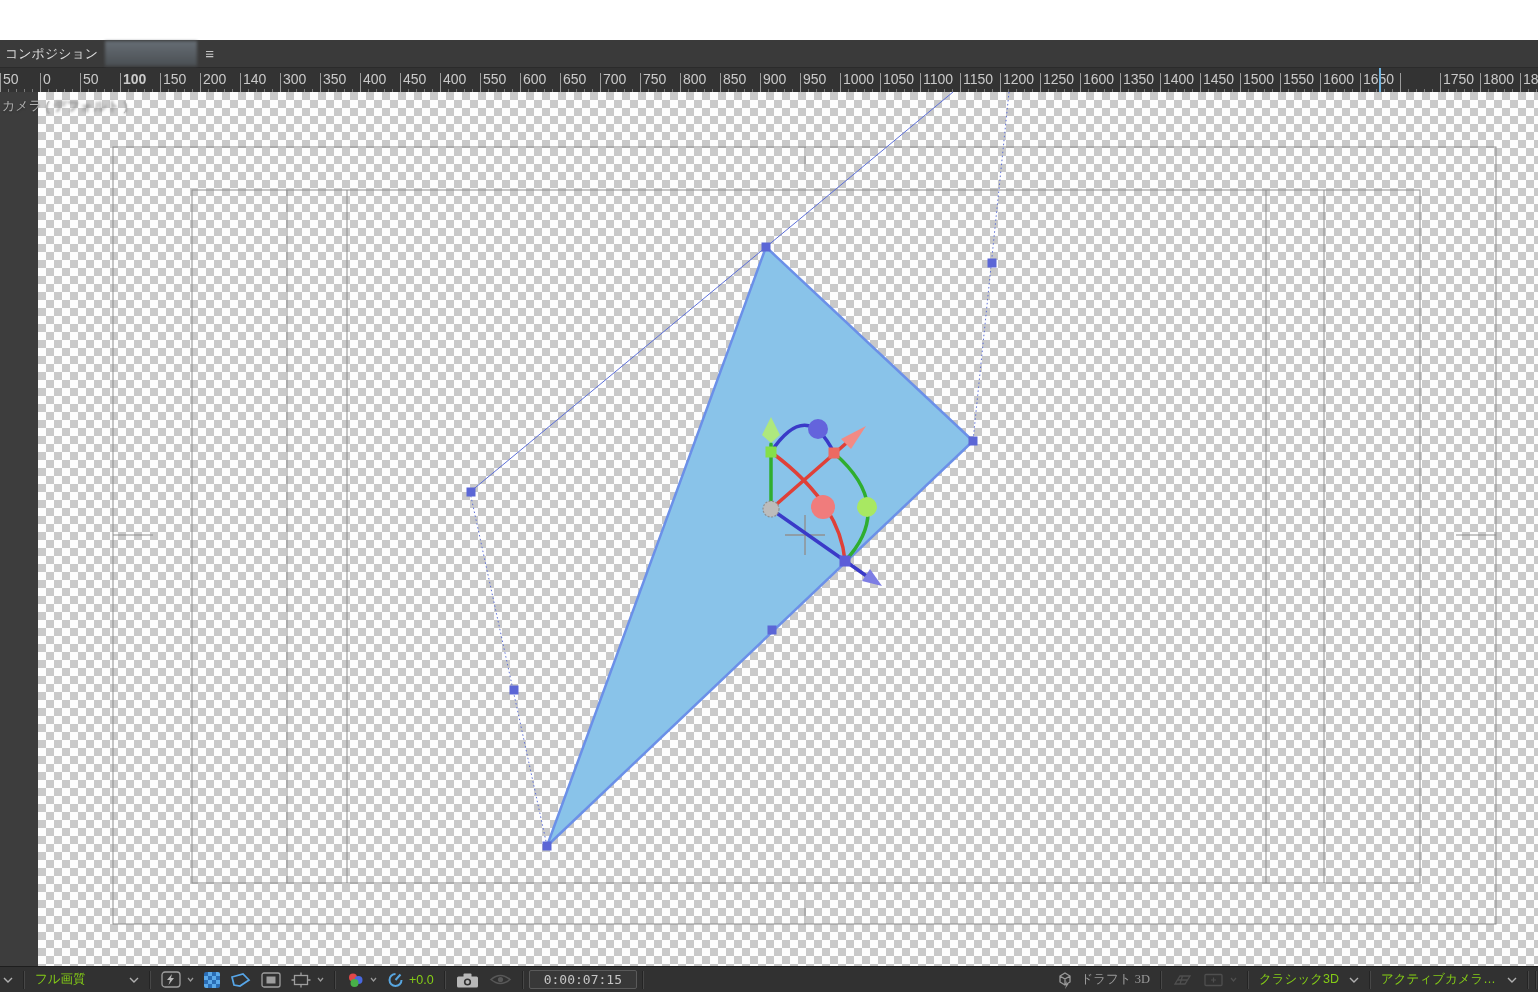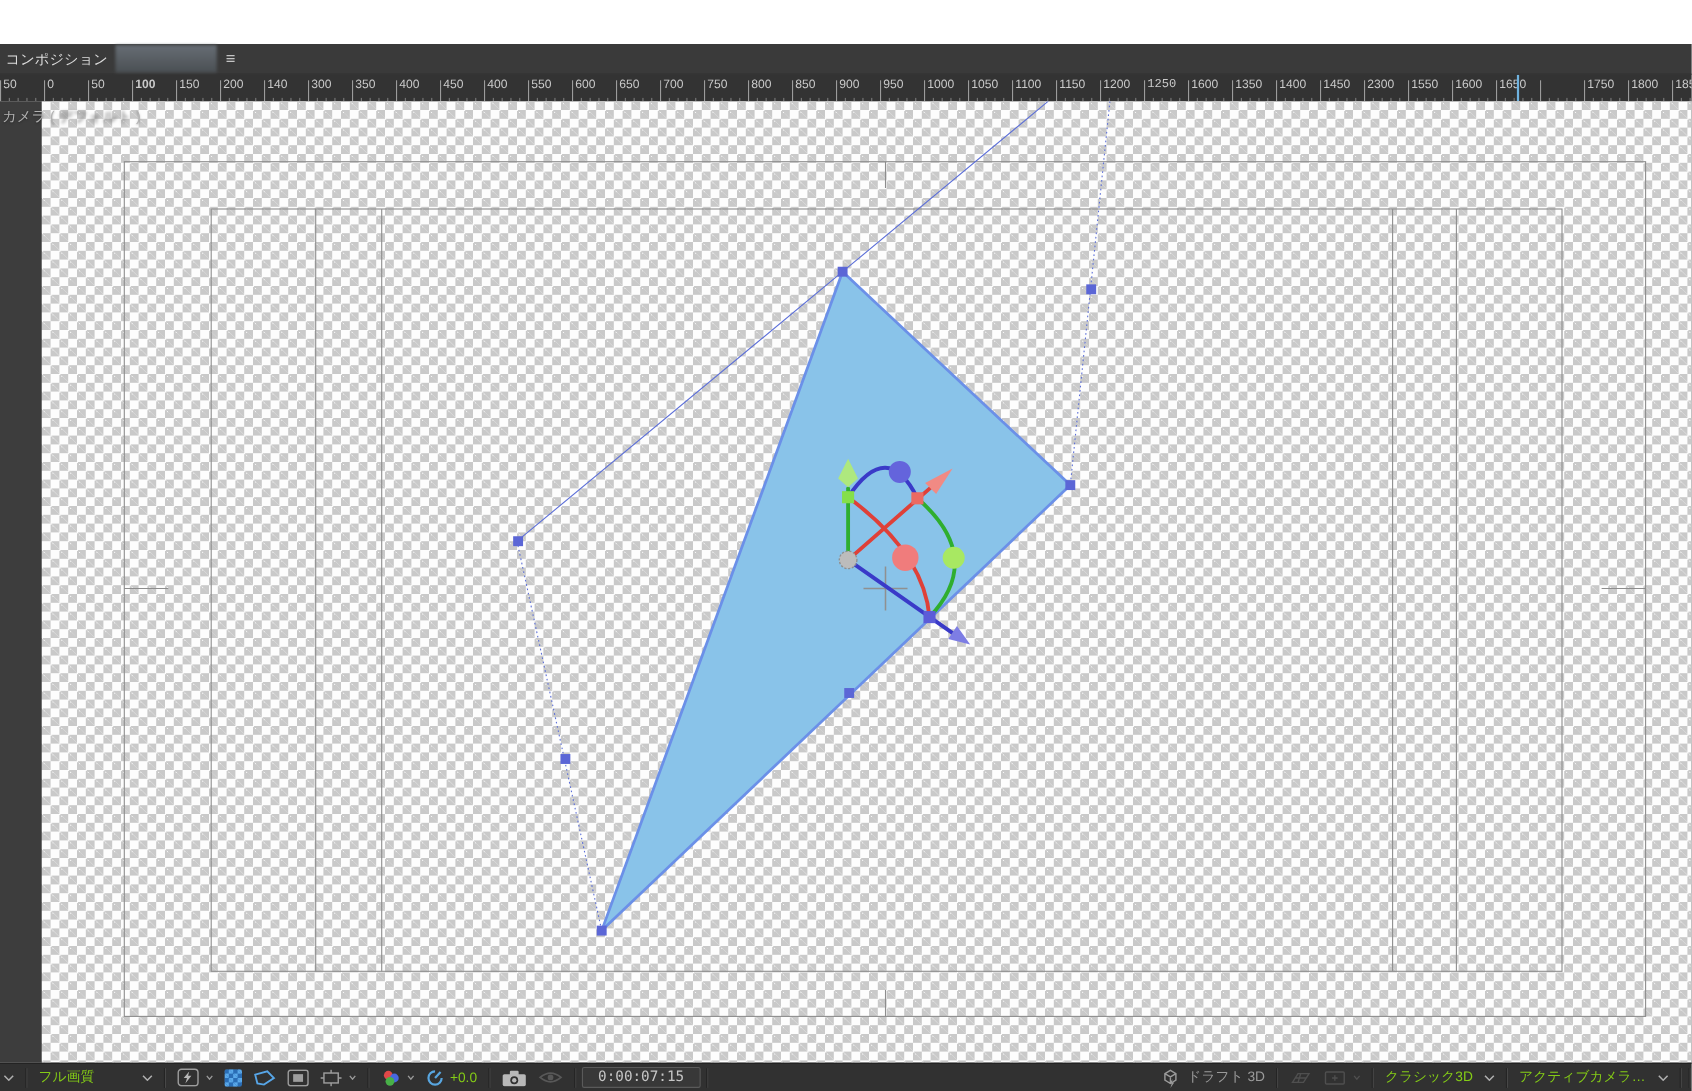--- a/index.html
+++ b/index.html
@@ -15,7 +15,7 @@
   #ruler{height:24px;background:#333333;position:relative;overflow:hidden;}
   .rmaj{position:absolute;bottom:0;width:1px;height:19px;background:#9c9c9c;}
   .rmin{position:absolute;bottom:0;width:1px;height:3px;background:#7a7a7a;}
-  .rlabel{position:absolute;top:3px;font-size:11px;color:#cacaca;white-space:nowrap;}
+  .rlabel{position:absolute;top:3px;font-size:14px;color:#cacaca;white-space:nowrap;}
   .rcursor{position:absolute;top:0;width:2px;height:24px;}
   
   #viewport{height:874px;position:relative;background:#3d3d3d;overflow:hidden;}

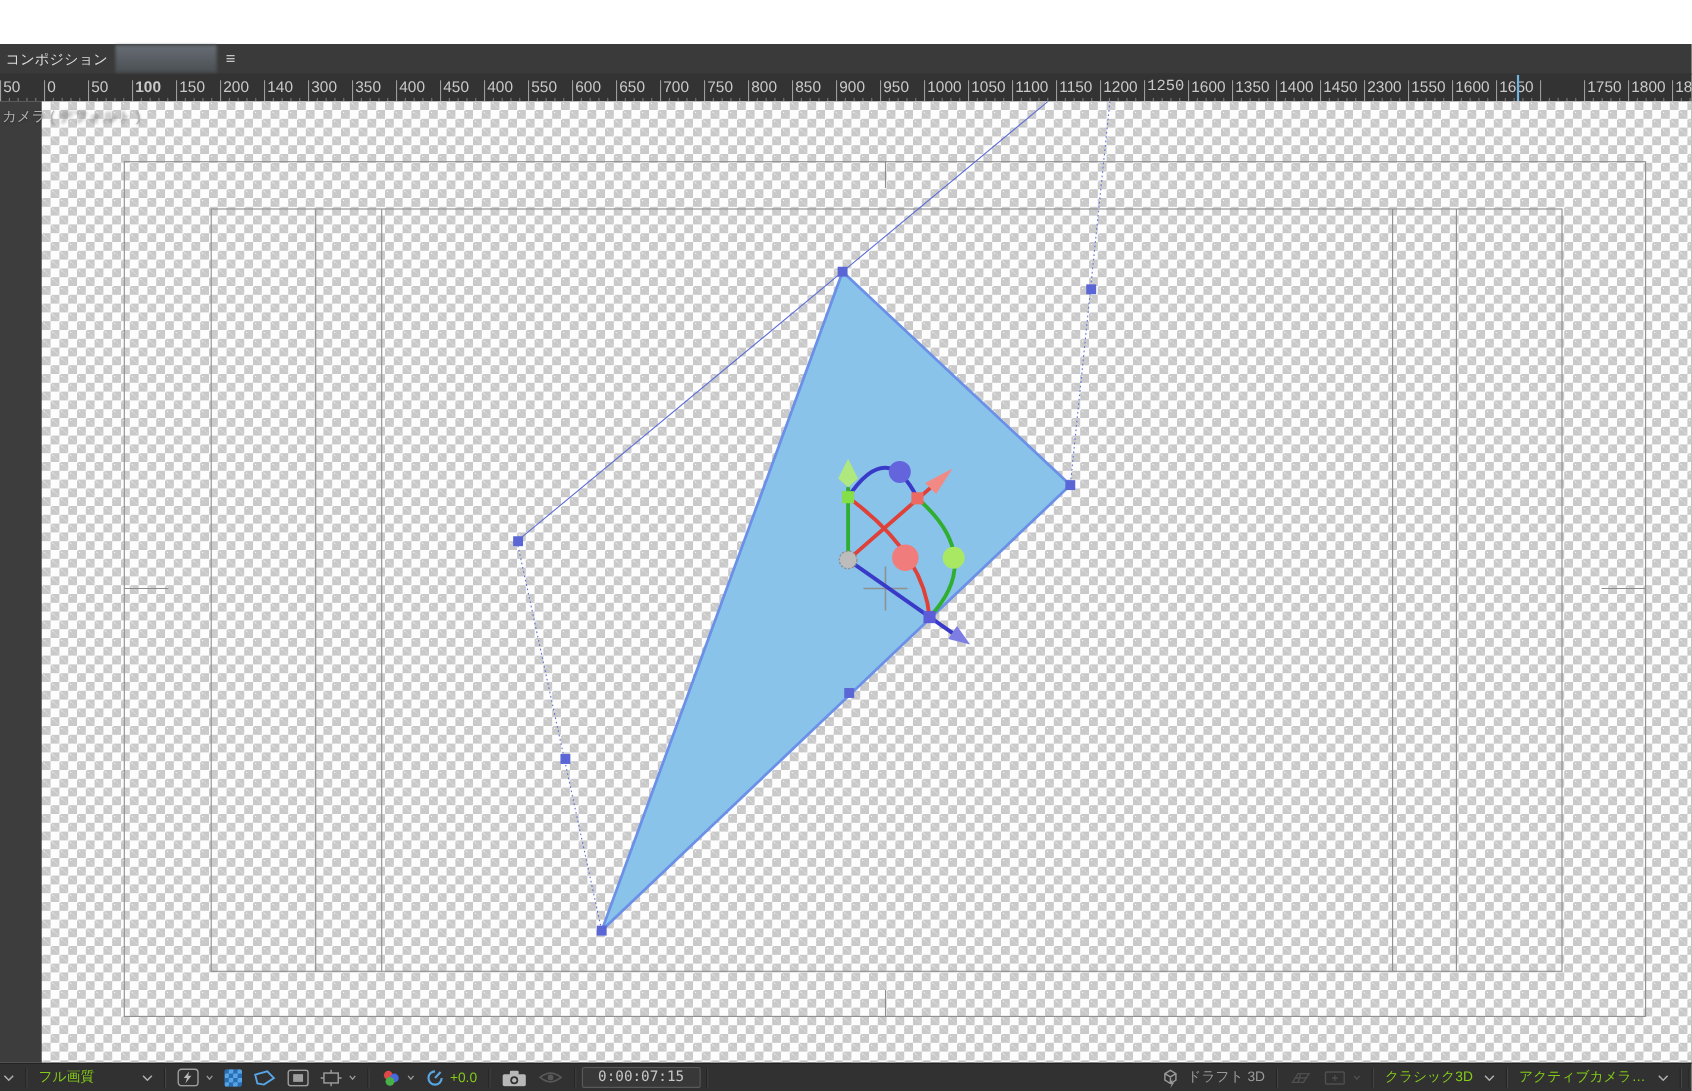--- a/index.html
+++ b/index.html
@@ -110,7 +110,7 @@
     <div class="rmaj" style="left: 1000px;"></div>
     <div class="rlabel" style="left: 1003px;">1200</div>
     <div class="rmaj" style="left: 1040px;"></div>
-    <div class="rlabel" style="left: 1043px; font-family: Liberation Mono, monospace;">1250</div>
+    <div class="rlabel" style="left: 1043px;">1250</div>
     <div class="rmaj" style="left: 1080px;"></div>
     <div class="rlabel" style="left: 1083px;">1600</div>
     <div class="rmaj" style="left: 1120px;"></div>

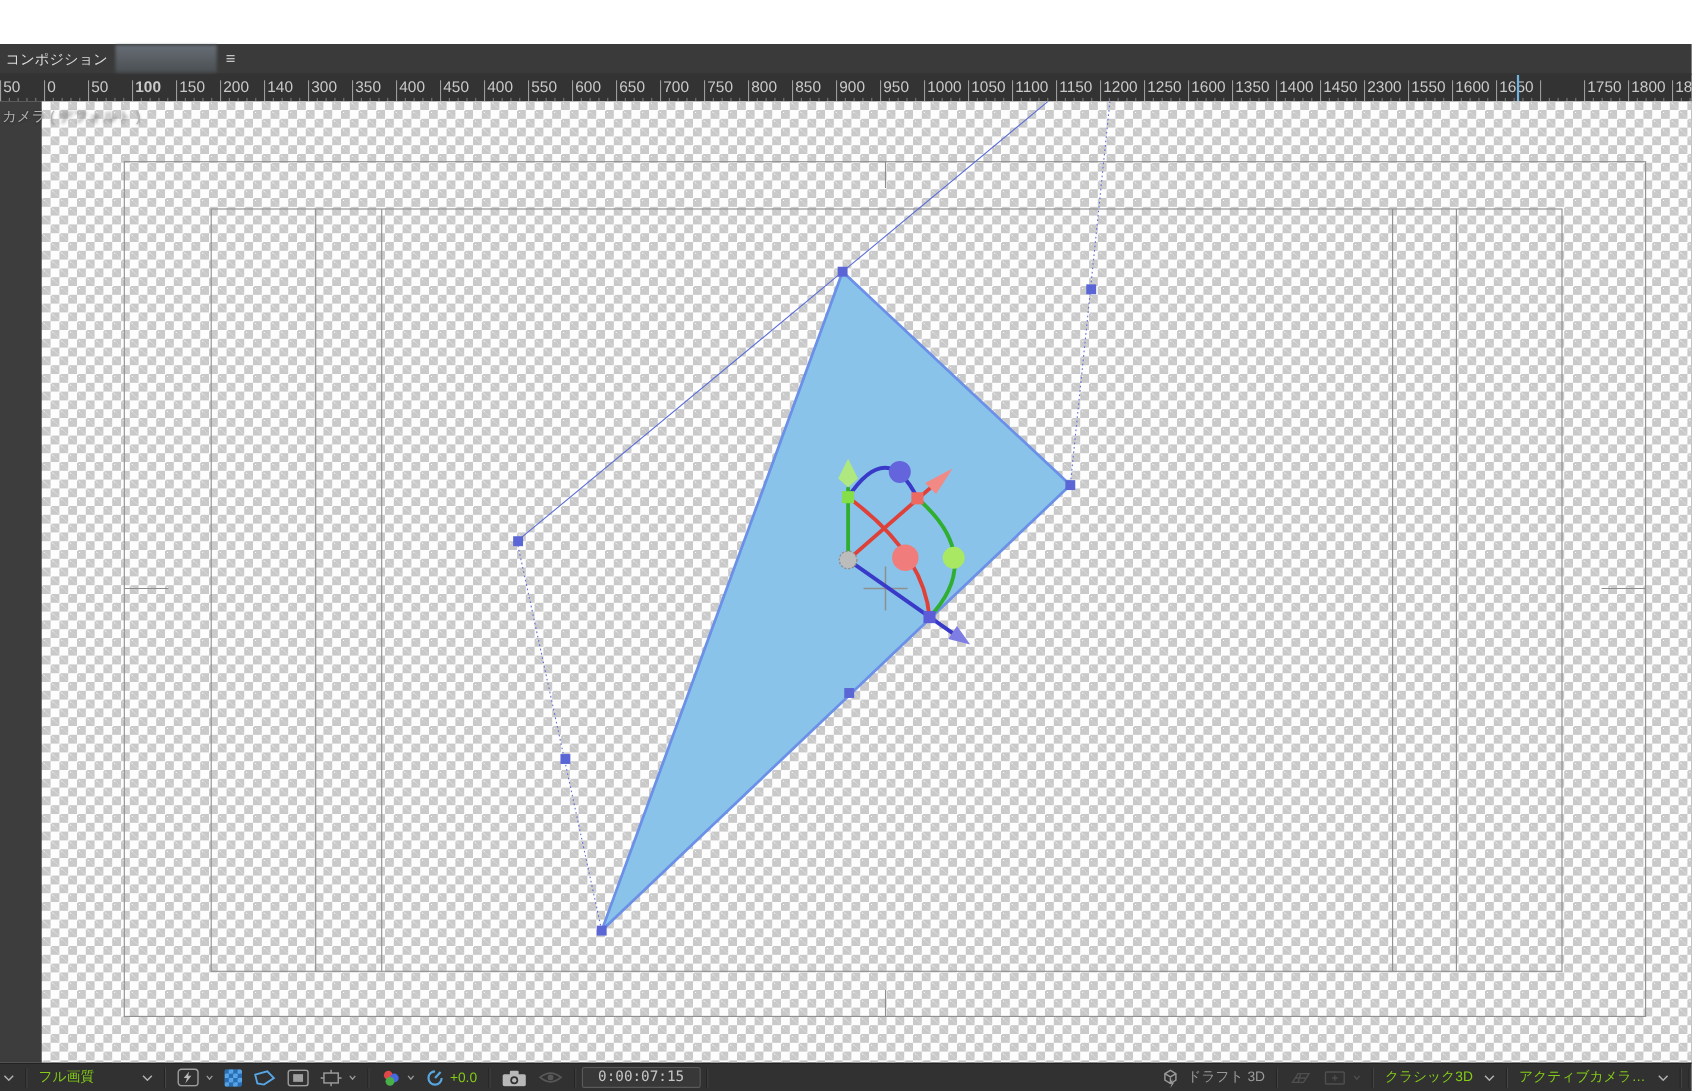--- a/index.html
+++ b/index.html
@@ -120,7 +120,7 @@
     <div class="rmaj" style="left: 1200px;"></div>
     <div class="rlabel" style="left: 1203px;">1450</div>
     <div class="rmaj" style="left: 1240px;"></div>
-    <div class="rlabel" style="left: 1243px;">2300</div>
+    <div class="rlabel" style="left: 1243px;">1500</div>
     <div class="rmaj" style="left: 1280px;"></div>
     <div class="rlabel" style="left: 1283px;">1550</div>
     <div class="rmaj" style="left: 1320px;"></div>

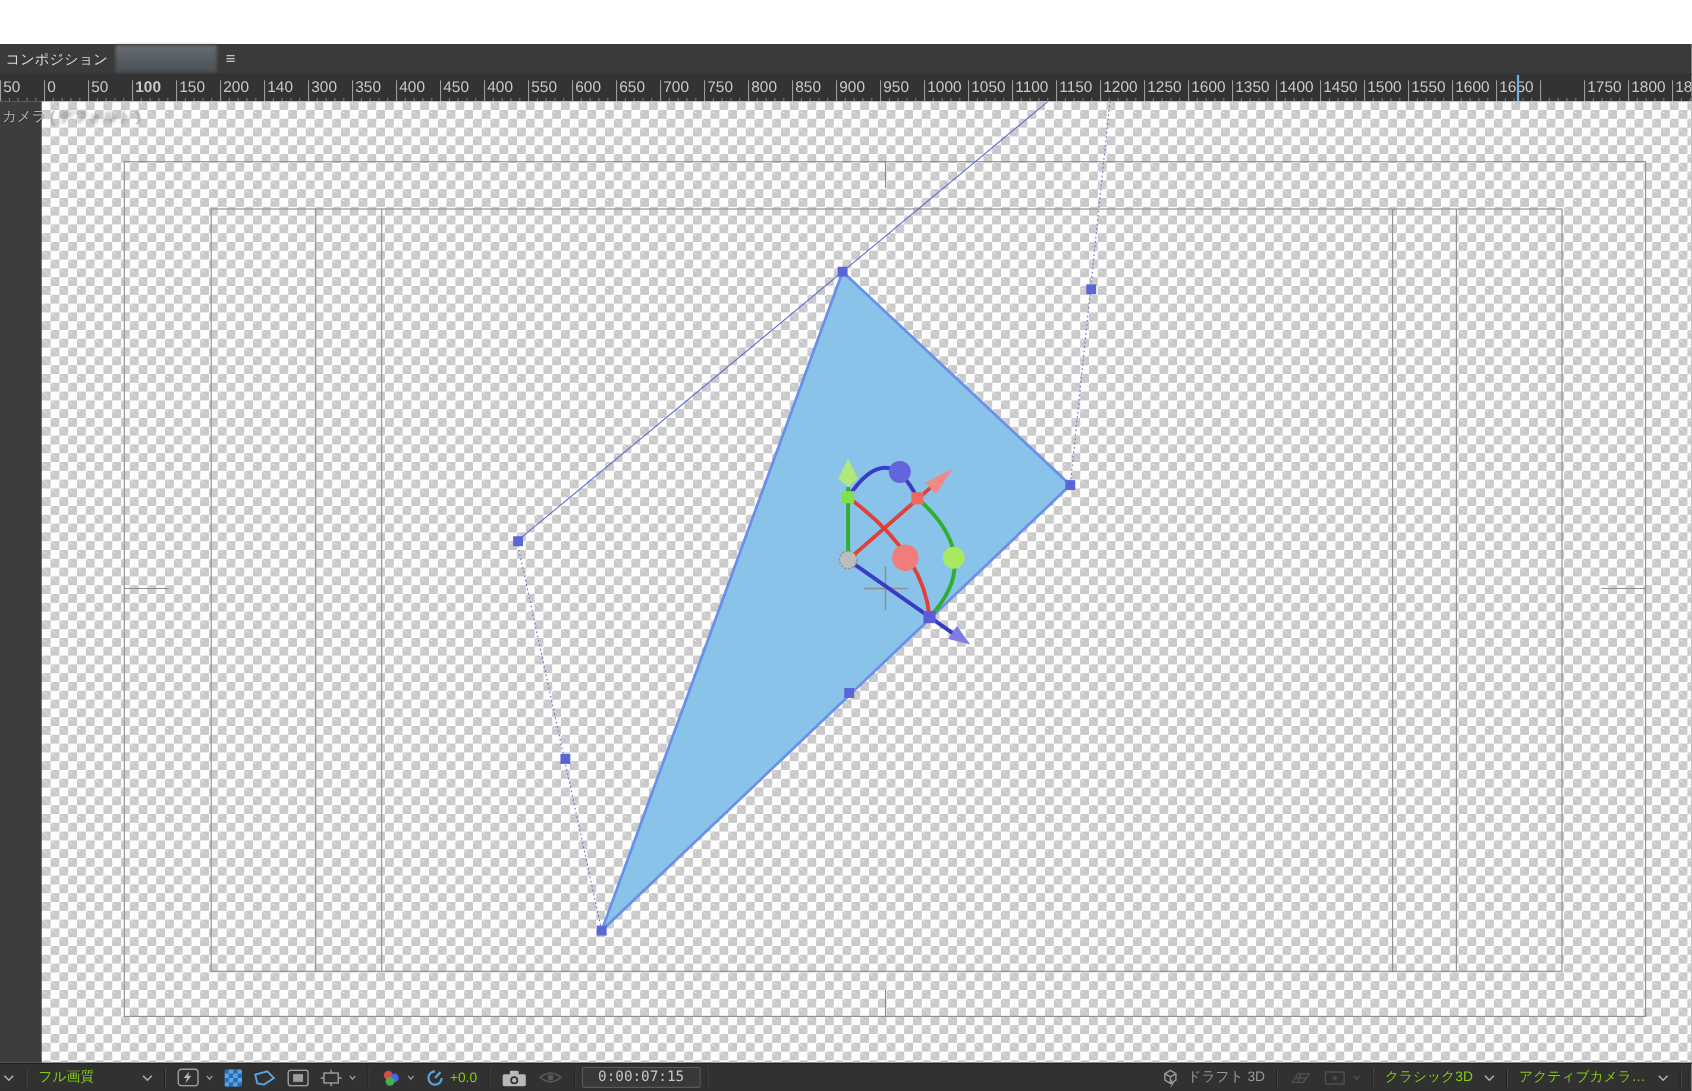--- a/index.html
+++ b/index.html
@@ -32,7 +32,7 @@
   .sep{width:1px;height:18px;background:#242424;border-right:1px solid #474747;margin:0 5px;flex:none;}
   .tbtn{display:flex;align-items:center;gap:5px;padding:0 5px;flex:none;white-space:nowrap;}
   .tbtn .lbl{color:#84cc16;}
-  .dim .lbl{color:#9a9a9a;}
+  .dim .lbl{color:#9a9a9a;font-family:Liberation Serif, serif;}
   .chev{flex:none;display:inline-block;}
   .mini-chev{margin-left:1px;}
   .icon{display:inline-flex;align-items:center;justify-content:center;flex:none;}

